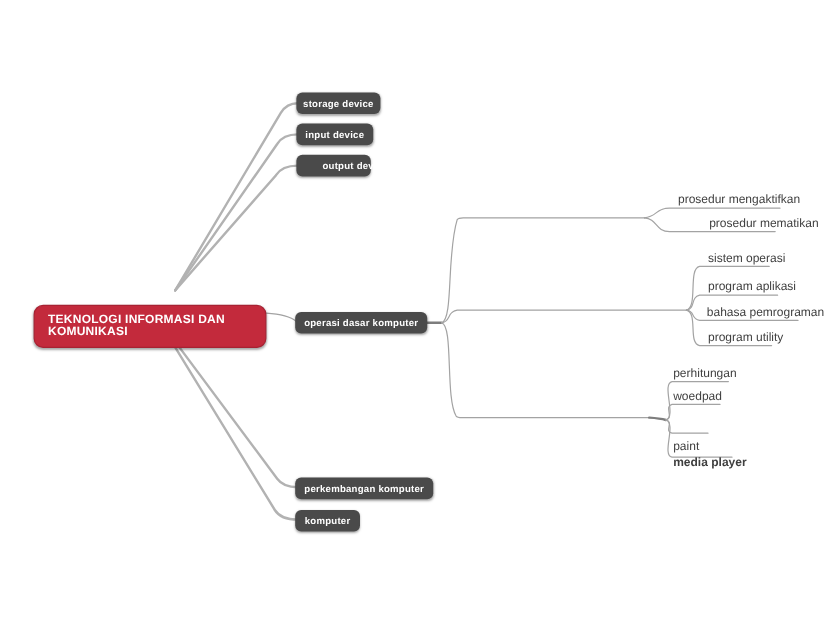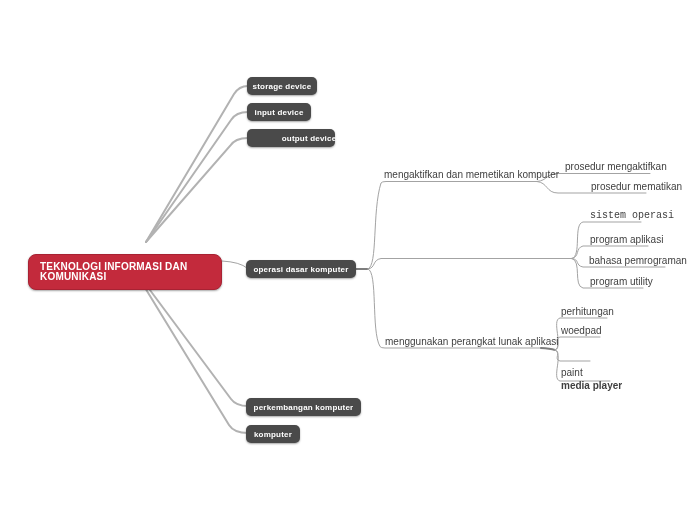--- a/index.html
+++ b/index.html
@@ -109,7 +109,7 @@
   <div class="topic-box" style="left:247px; top:103px; width:64px;">
     <span>input device</span>
   </div>
-  <div class="topic-box" style="left:247px; top:129px; width:88px;padding-left:36px;">
+  <div class="topic-box" style="left:247px; top:129px; width:62px;padding-left:36px;">
     <span>output device</span>
   </div>
   <div class="topic-box" style="left:246px; top:260px; width:110px;">

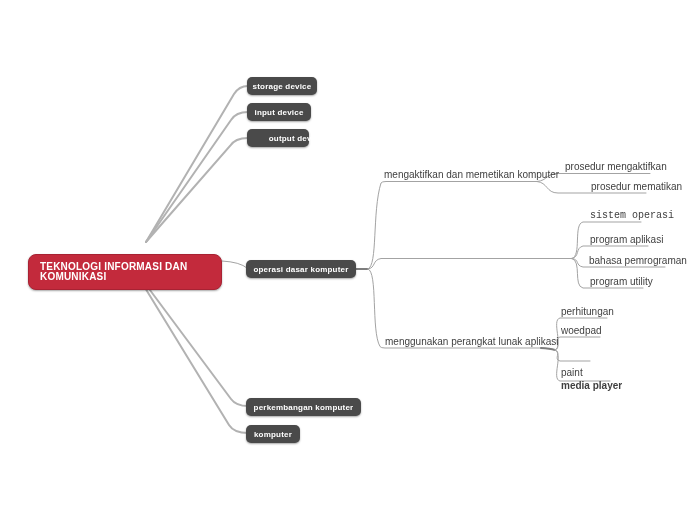--- a/index.html
+++ b/index.html
@@ -122,7 +122,6 @@
     <span>komputer</span>
   </div>
 
-  <div class="topic-text" style="left:384px; top:170px;">mengaktifkan dan memetikan komputer</div>
   <div class="topic-text" style="left:565px; top:162px;">prosedur mengaktifkan</div>
   <div class="topic-text" style="left:565px; top:182px;margin-left:26px;">prosedur mematikan</div>
 

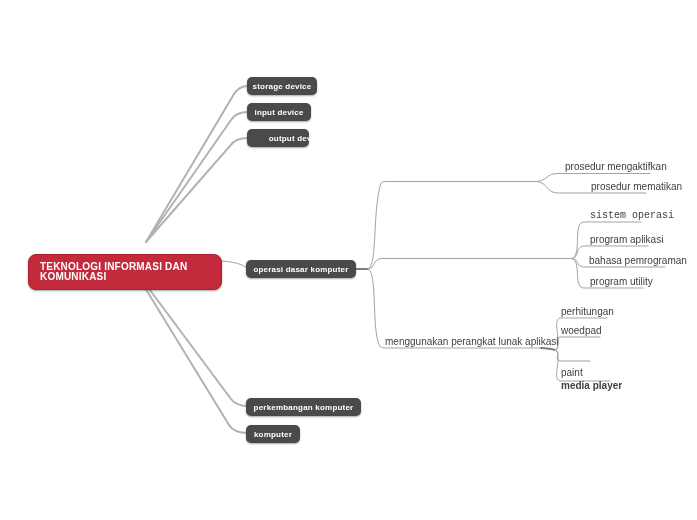--- a/index.html
+++ b/index.html
@@ -125,7 +125,7 @@
   <div class="topic-text" style="left:565px; top:162px;">prosedur mengaktifkan</div>
   <div class="topic-text" style="left:565px; top:182px;margin-left:26px;">prosedur mematikan</div>
 
-  <div class="topic-text" style="left:590px; top:211px;font-family:Liberation Mono, monospace;">sistem operasi</div>
+  <div class="topic-text" style="left:590px; top:211px;">sistem operasi</div>
   <div class="topic-text" style="left:590px; top:235px;">program aplikasi</div>
   <div class="topic-text" style="left:589px; top:256px;">bahasa pemrograman</div>
   <div class="topic-text" style="left:590px; top:277px;">program utility</div>

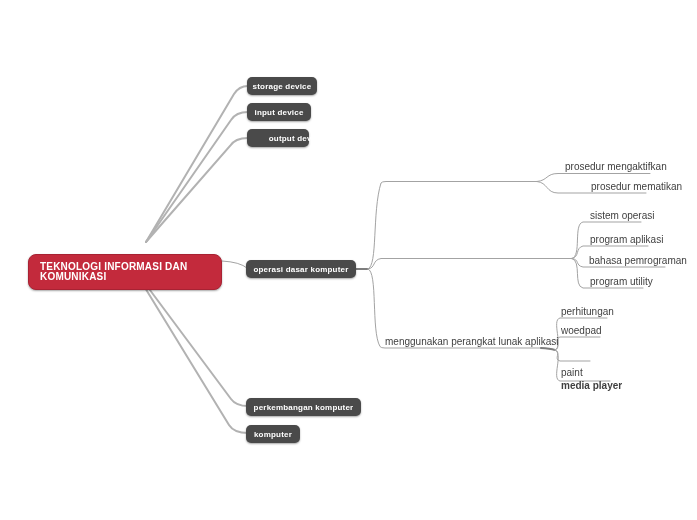--- a/index.html
+++ b/index.html
@@ -130,7 +130,6 @@
   <div class="topic-text" style="left:589px; top:256px;">bahasa pemrograman</div>
   <div class="topic-text" style="left:590px; top:277px;">program utility</div>
 
-  <div class="topic-text" style="left:385px; top:337px;">menggunakan perangkat lunak aplikasi</div>
   <div class="topic-text" style="left:561px; top:307px;">perhitungan</div>
   <div class="topic-text" style="left:561px; top:326px;">woedpad</div>
   <div class="topic-text" style="left:561px; top:368px;">paint</div>

